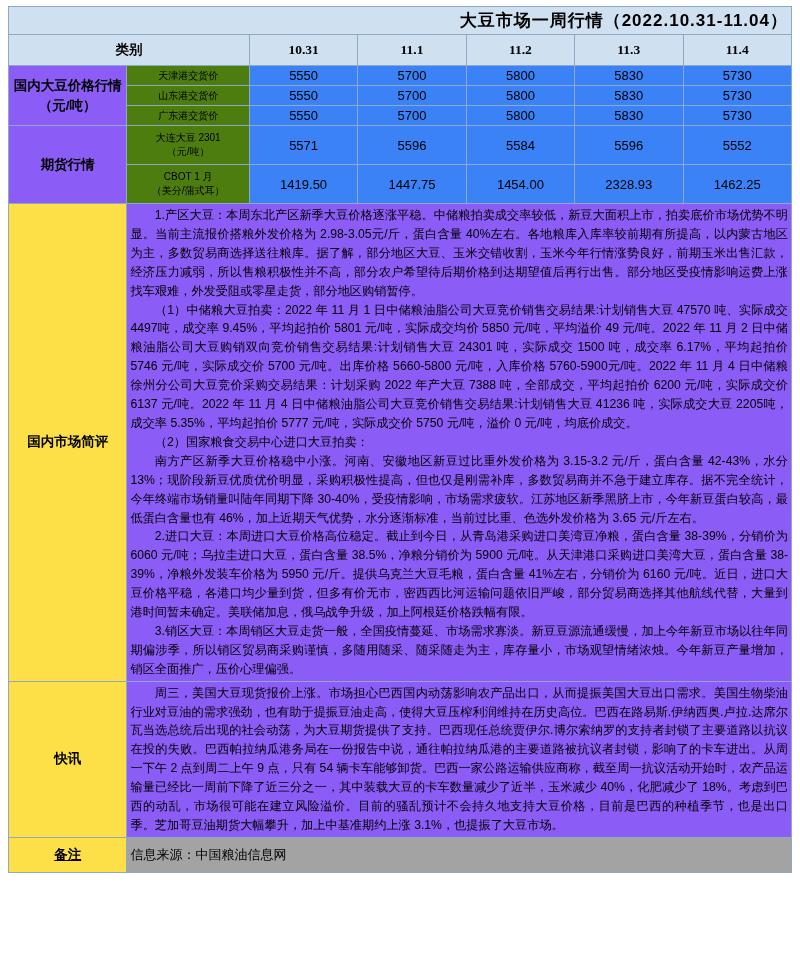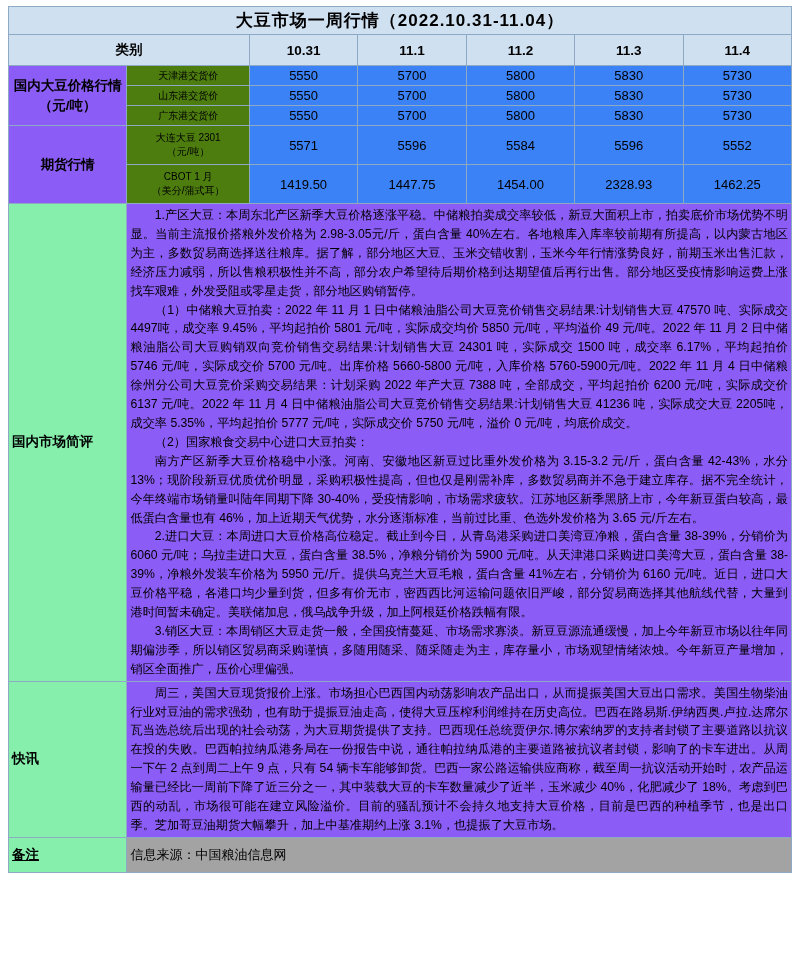--- a/index.html
+++ b/index.html
@@ -29,7 +29,7 @@
   }
   .title-cell {
     background: #cfe0f0;
-    text-align: center;
+    text-align: right;
     font-size: 17px;
     font-weight: bold;
     letter-spacing: 1px;

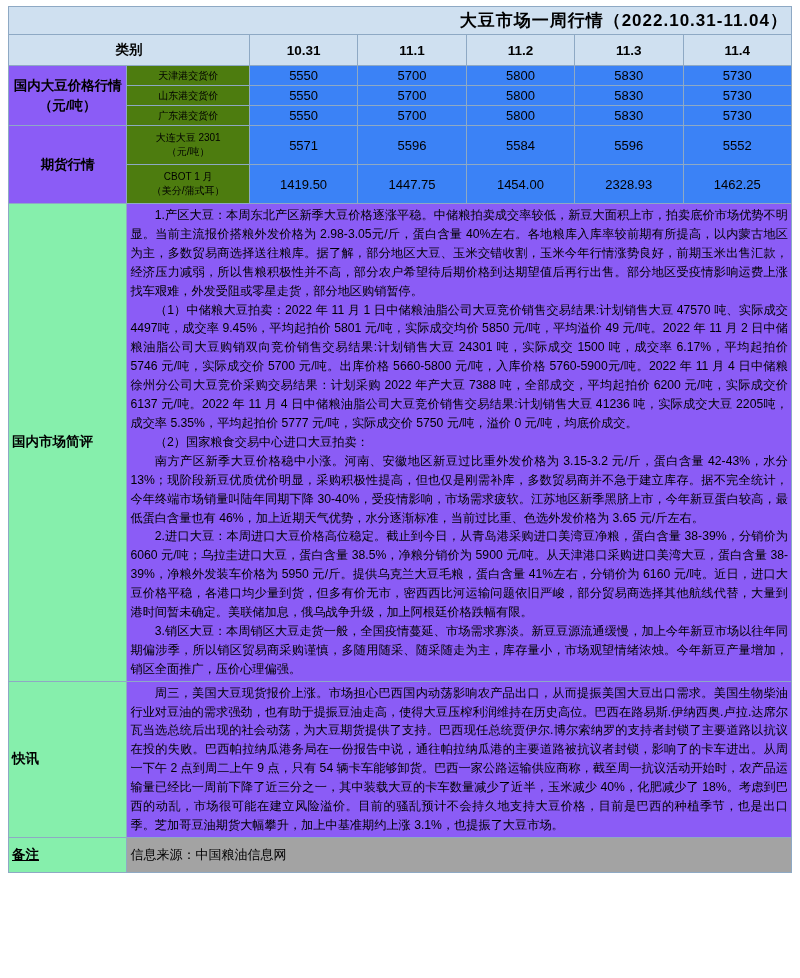--- a/index.html
+++ b/index.html
@@ -42,6 +42,7 @@
     font-weight: bold;
     font-size: 13.5px;
     height: 26px;
+    font-family: Liberation Serif, serif;
   }
   .rowhdr {
     background: #8b5cf6;

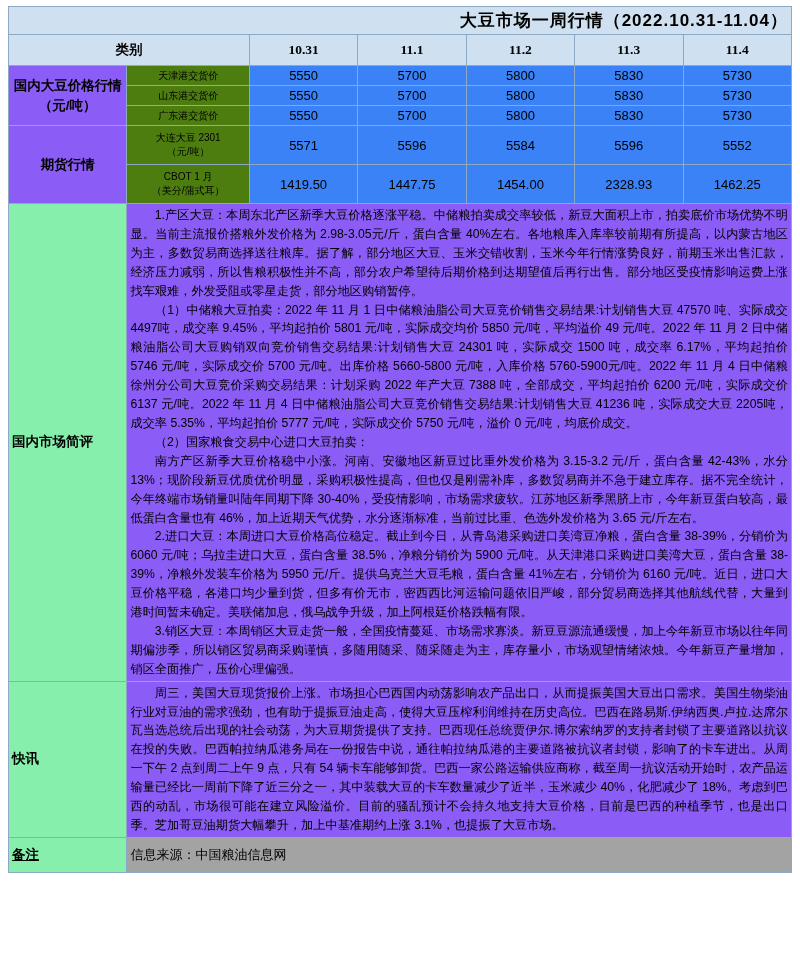--- a/index.html
+++ b/index.html
@@ -67,8 +67,8 @@
     margin-top: 39px;
   }
   .note-label {
-    background: #86efac;
-    text-align: left;
+    background: #fde047;
+    text-align: center;
     font-weight: bold;
     font-size: 13.5px;
   }

